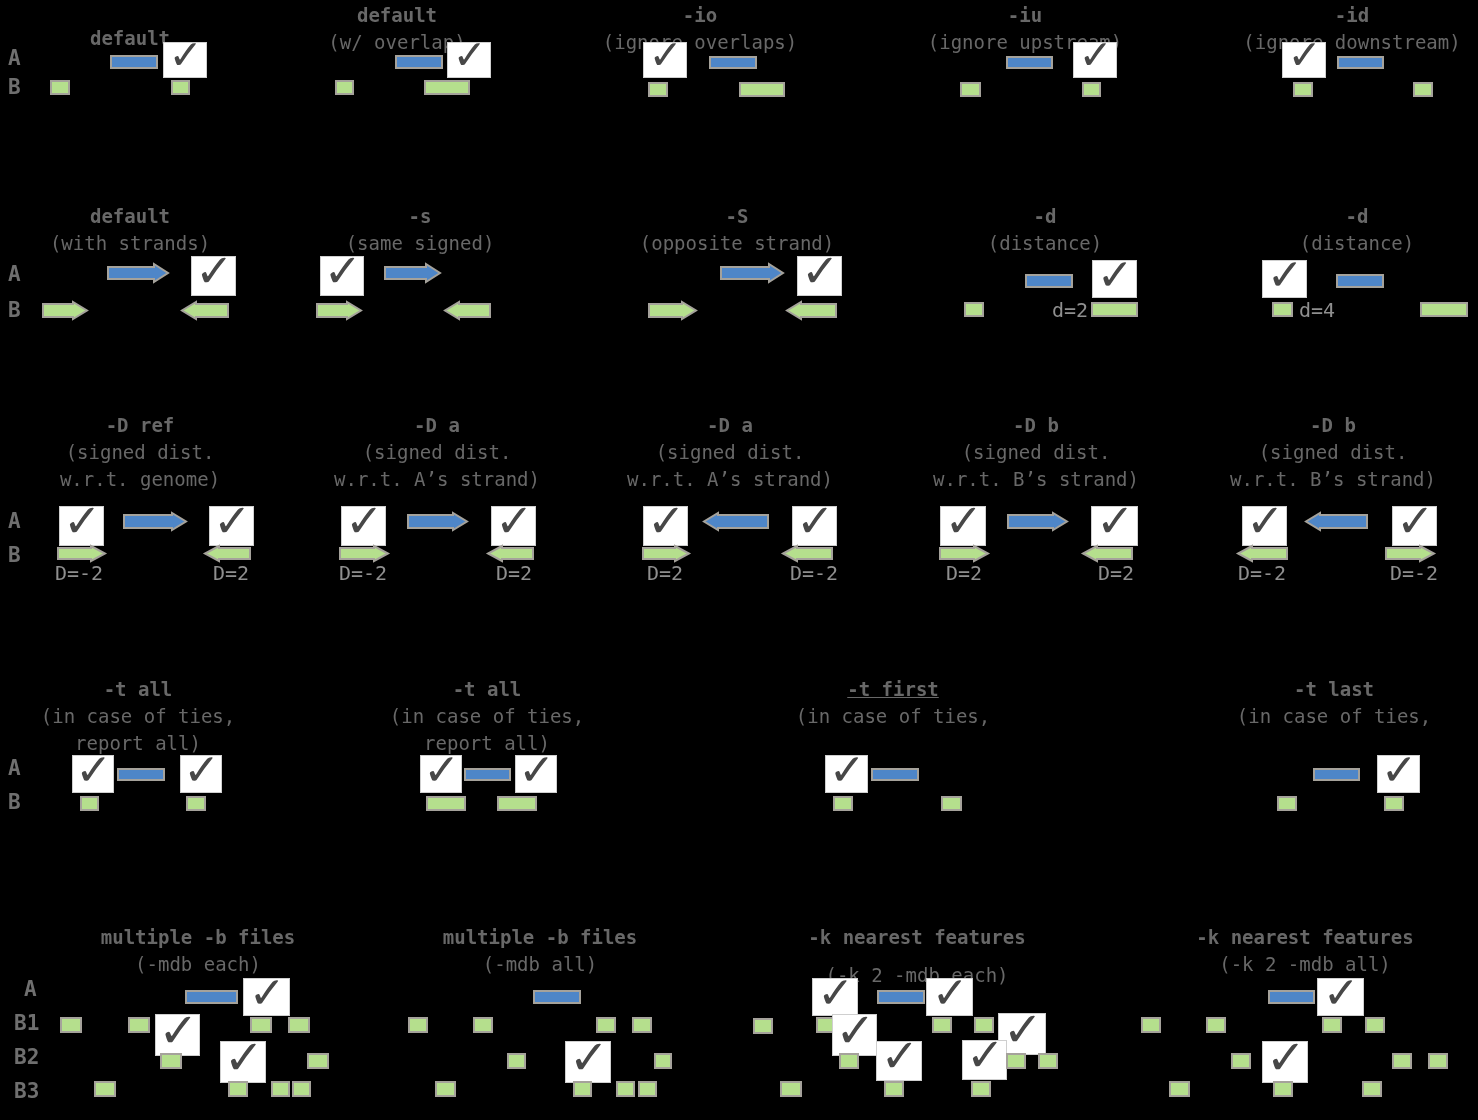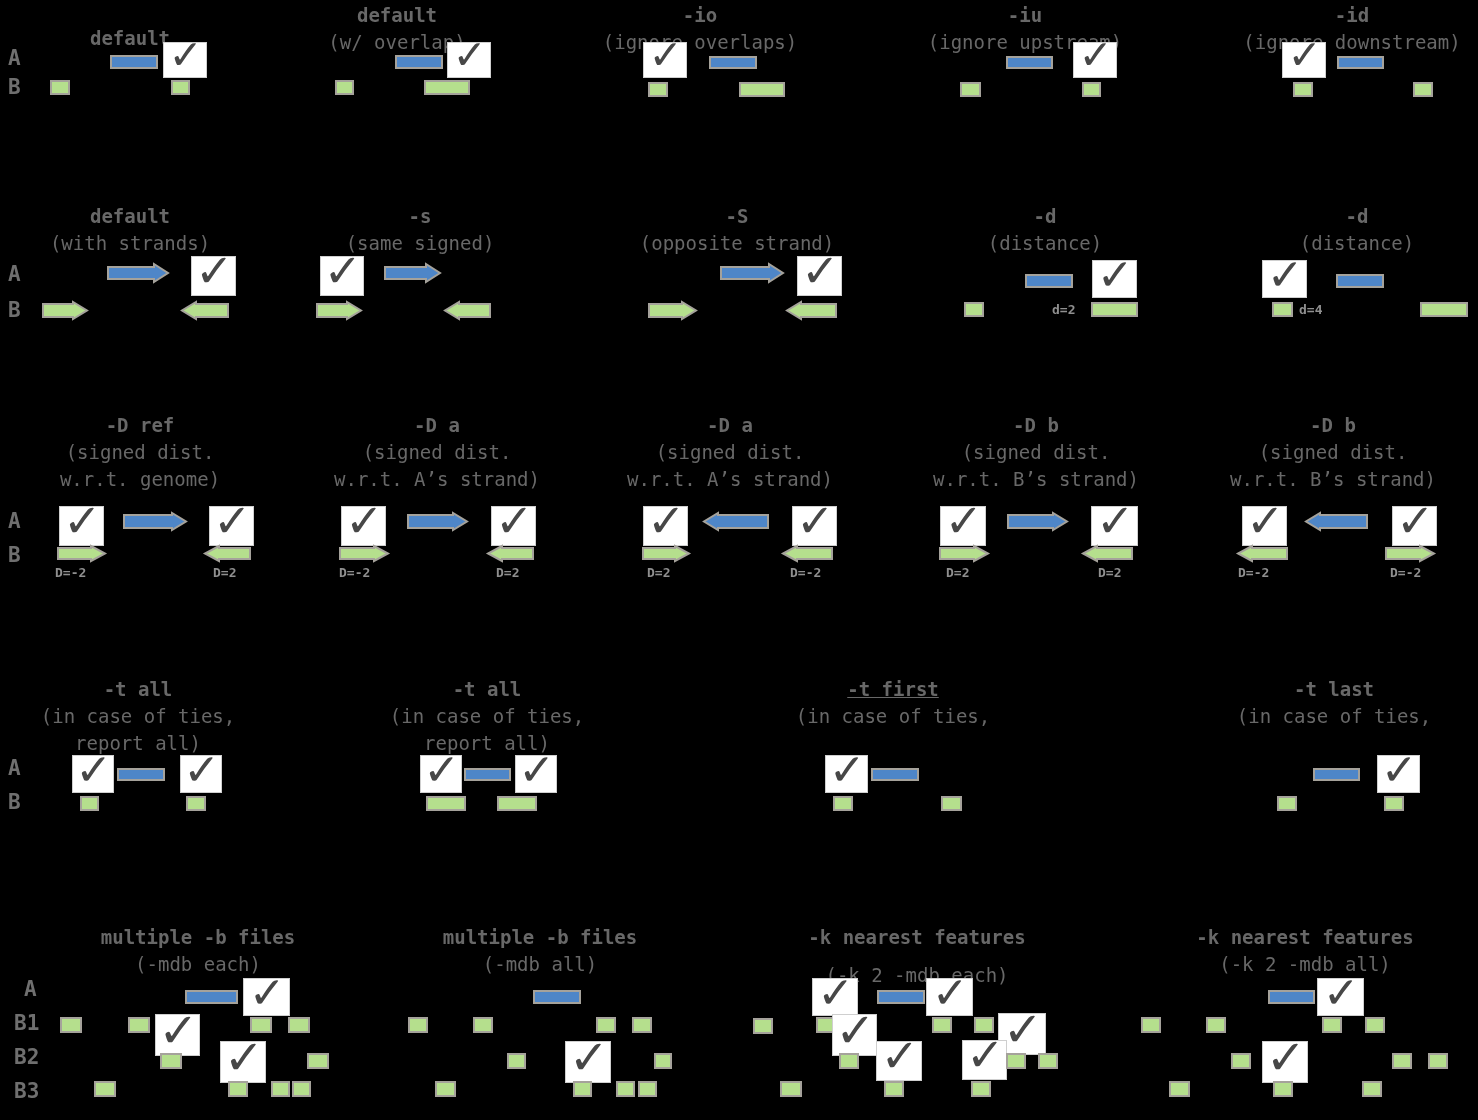--- a/index.html
+++ b/index.html
@@ -29,7 +29,7 @@
     font-weight:400;line-height:1;
   }
   .dist{
-    position:absolute;font-size:13px;font-weight:700;line-height:16px;
+    position:absolute;font-size:20px;font-weight:400;line-height:16px;
     color:var(--dist,#8f8f8f);white-space:nowrap;
   }
   svg.arrow{position:absolute;overflow:visible;}

